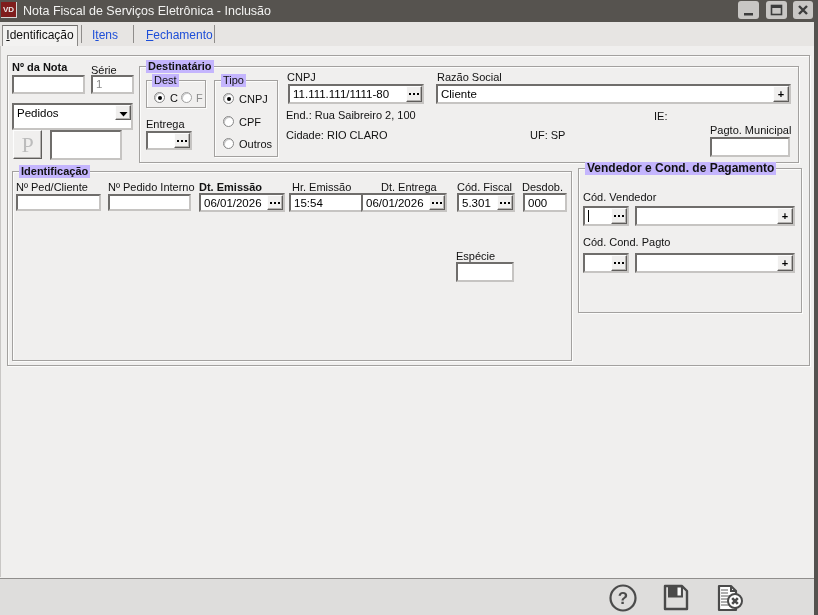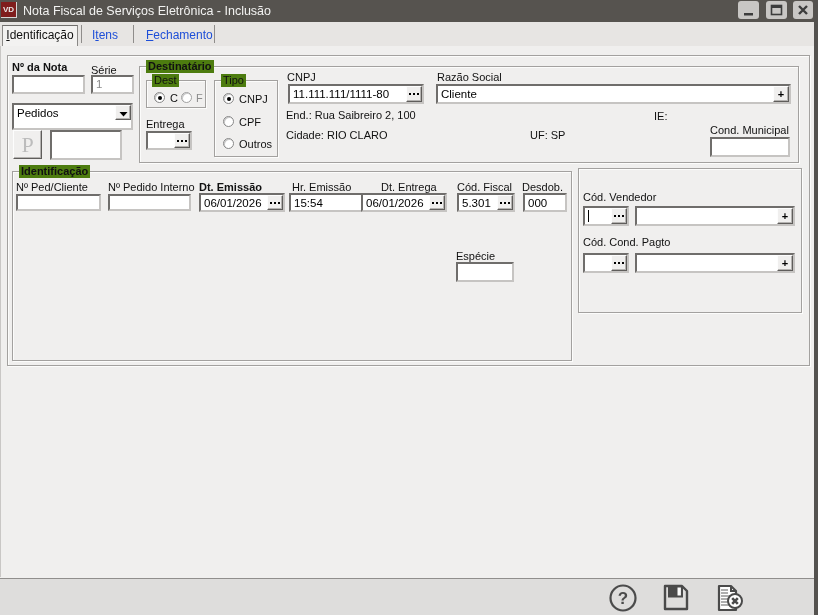--- a/index.html
+++ b/index.html
@@ -34,7 +34,7 @@
 
 
 .grp { position:absolute; border:1px solid #a3a19f; box-shadow:1px 1px 0 #fcfcfb, inset 1px 1px 0 #fcfcfb; }
-.legend { position:absolute; background:#4d7c0f; padding:0 2px; font-size:11px; color:#111; line-height:13px; white-space:nowrap; }
+.legend { position:absolute; background:#c4b5fd; padding:0 2px; font-size:11px; color:#111; line-height:13px; white-space:nowrap; }
 .legend.b { font-weight:bold; }
 
 .lbl { position:absolute; font-size:11px; color:#111; white-space:nowrap; line-height:10px; }

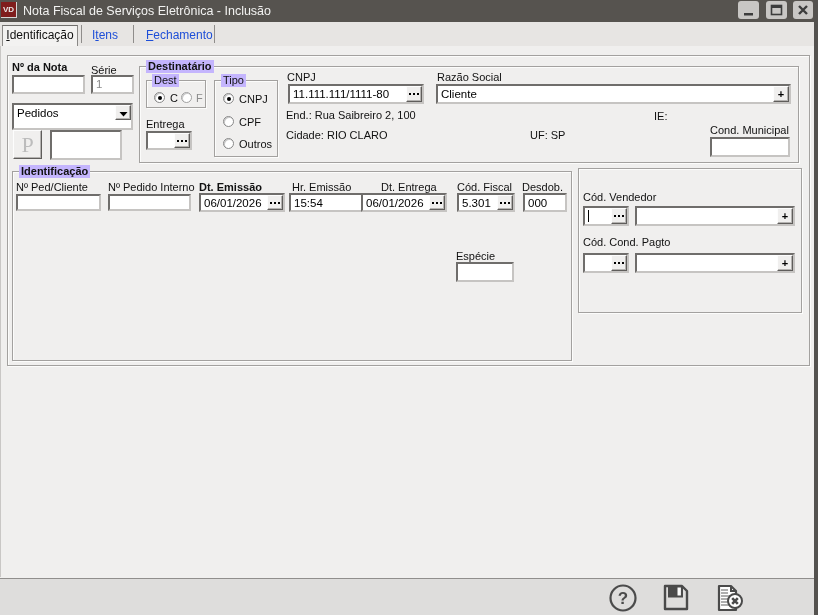--- a/index.html
+++ b/index.html
@@ -166,7 +166,7 @@
   <div class="lbl" style="left:654px; top:111px;">IE:</div>
   <div class="lbl" style="left:286px; top:130px;">Cidade: RIO CLARO</div>
   <div class="lbl" style="left:530px; top:130px;">UF: SP</div>
-  <div class="lbl" style="left:710px; top:125px;">Cond. Municipal</div>
+  <div class="lbl" style="left:710px; top:125px;">Pagto. Municipal</div>
   <div class="tb" style="left:710px; top:137px; width:80px; height:20px;"></div>
 
   <div class="grp" style="left:12px; top:171px; width:560px; height:190px;"></div>

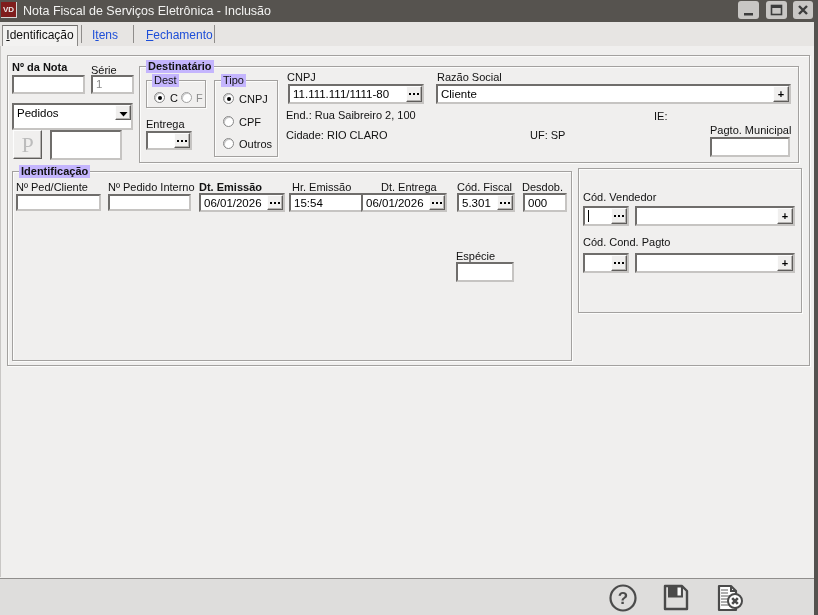--- a/index.html
+++ b/index.html
@@ -207,6 +207,7 @@
   <div class="tb" style="left:456px; top:262px; width:58px; height:20px;"></div>
 
   <div class="grp" style="left:578px; top:168px; width:224px; height:145px;"></div>
+  <div class="legend b" style="left:585px; top:162px; font-size:12px;">Vendedor e Cond. de Pagamento</div>
 
   <div class="lbl" style="left:583px; top:192px;">Cód. Vendedor</div>
   <div class="pk" style="left:583px; top:206px; width:46px; height:20px;">

